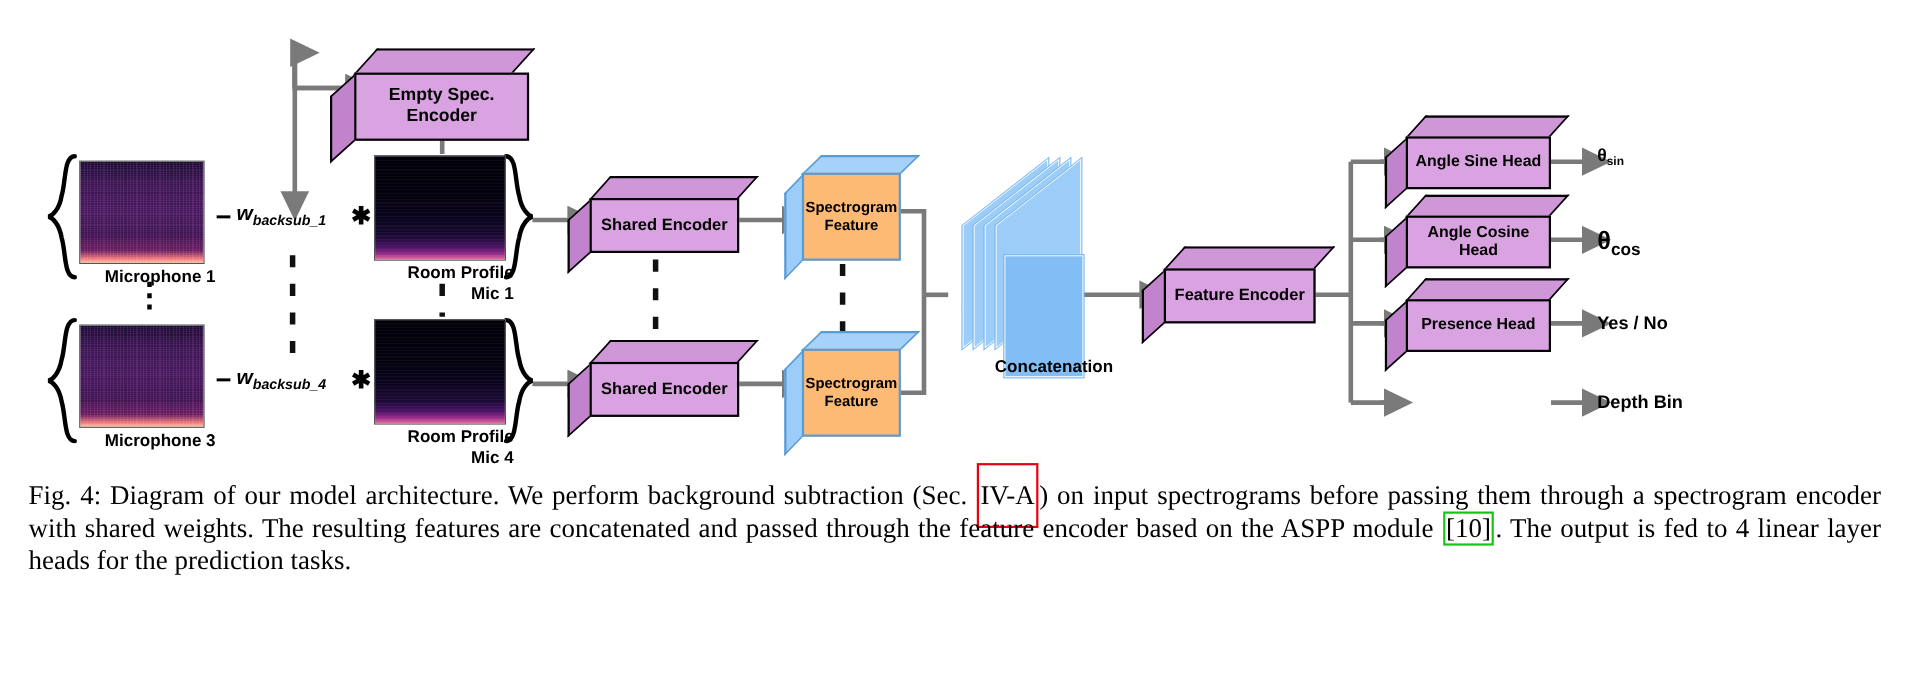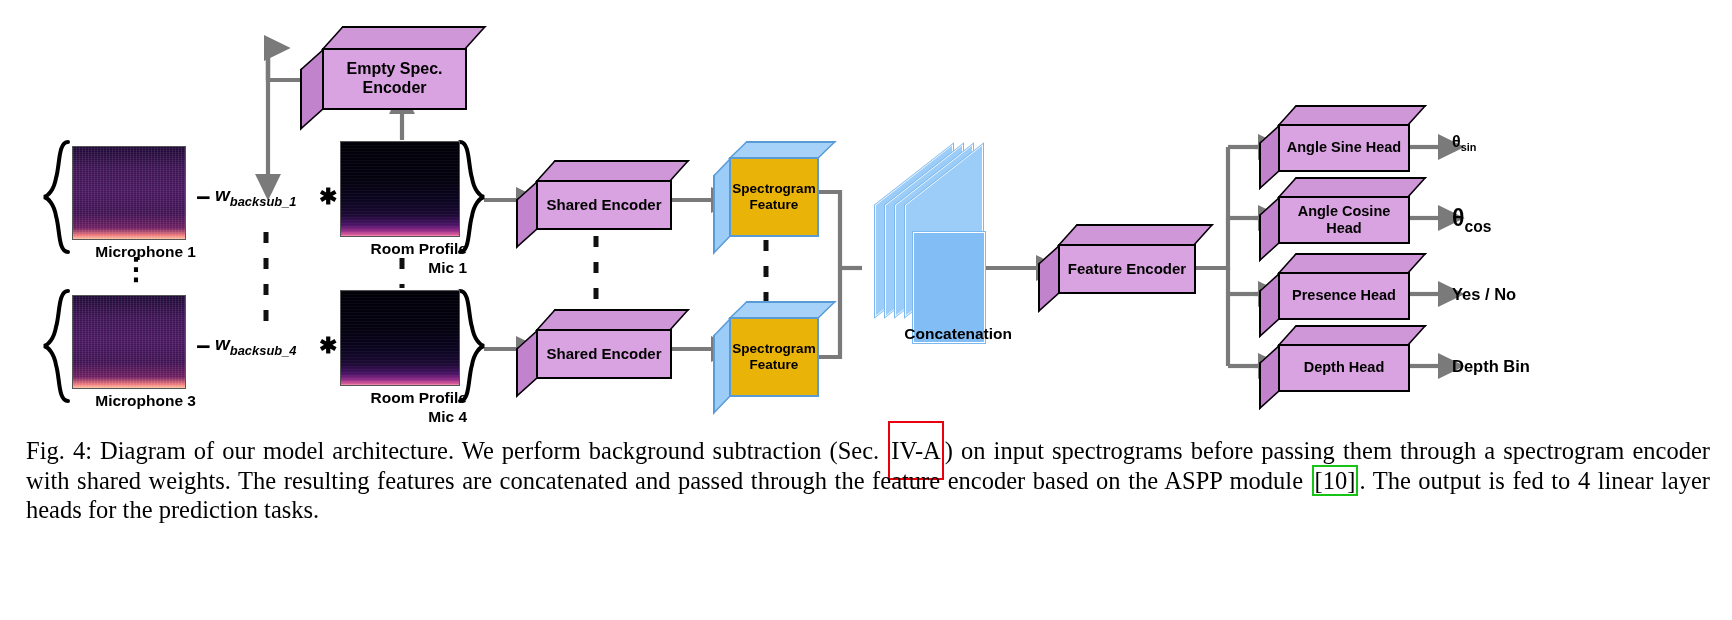--- a/index.html
+++ b/index.html
@@ -231,7 +231,7 @@
   <div class="lbl" style="left:335px; top:389px; width:132px; font-size:15.5px;">Room Profile
 Mic 4</div>
 
-  <div class="box3d purple" style="left:322px; top:48px; width:145px; height:62px;">
+  <div class="box3d purple" style="left:322px; top:66px; width:159px; height:62px;">
     <div class="top" style="left:-1px; top:-22px; width:144px; height:24px;
                 transform:skewX(-42deg); transform-origin: bottom left; border-bottom:none;"></div>
     <div class="side" style="left:-22px; top:0px; width:24px; height:61px;

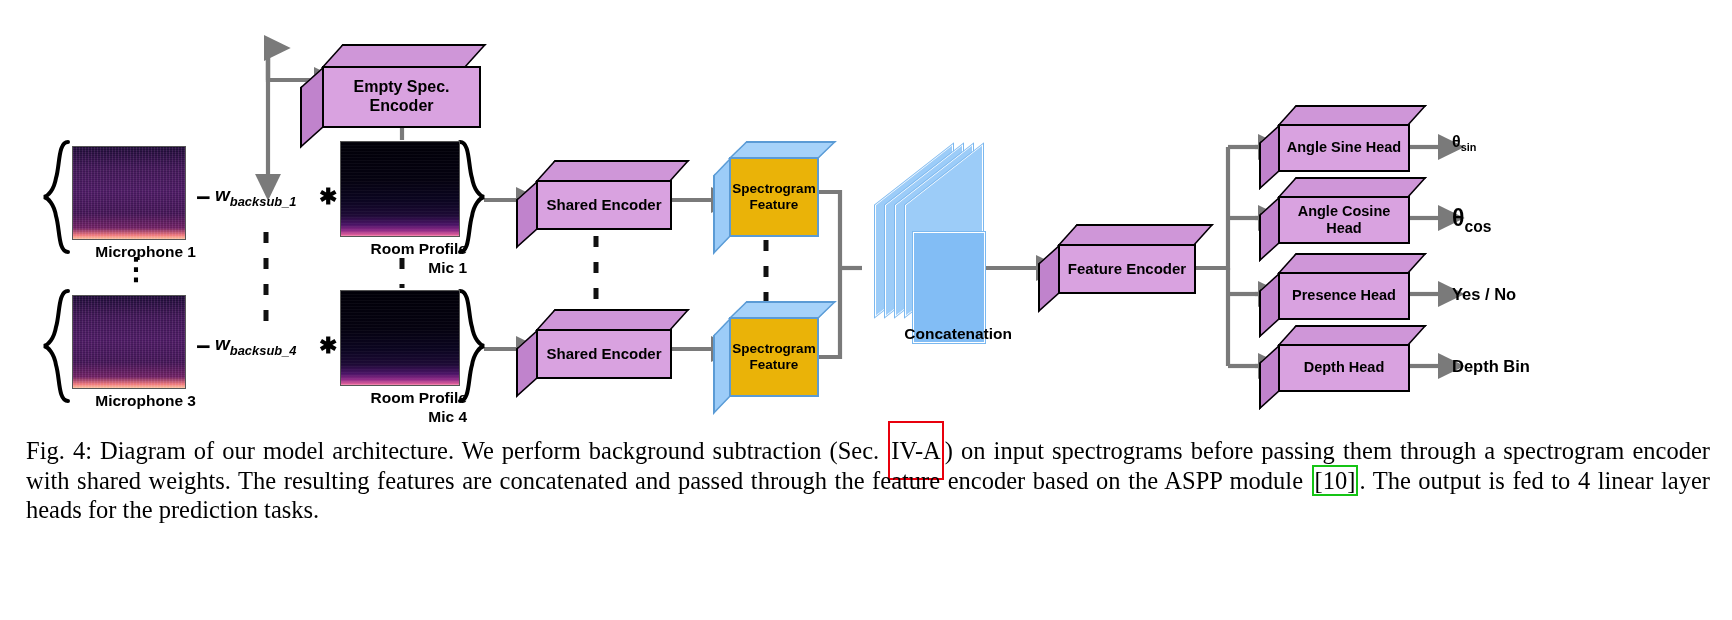--- a/index.html
+++ b/index.html
@@ -35,7 +35,7 @@
   .purple .top  { background: #cf96d8; }
   .purple .side { background: #c083cc; }
   
-  .blue .face { background: #eab308; border-color:#5b9bd5; }
+  .blue .face { background: #fdba74; border-color:#5b9bd5; }
   .blue .top  { background: #a6d2f9; border-color:#5b9bd5; }
   .blue .side { background: #9cccf8; border-color:#5b9bd5; }
 

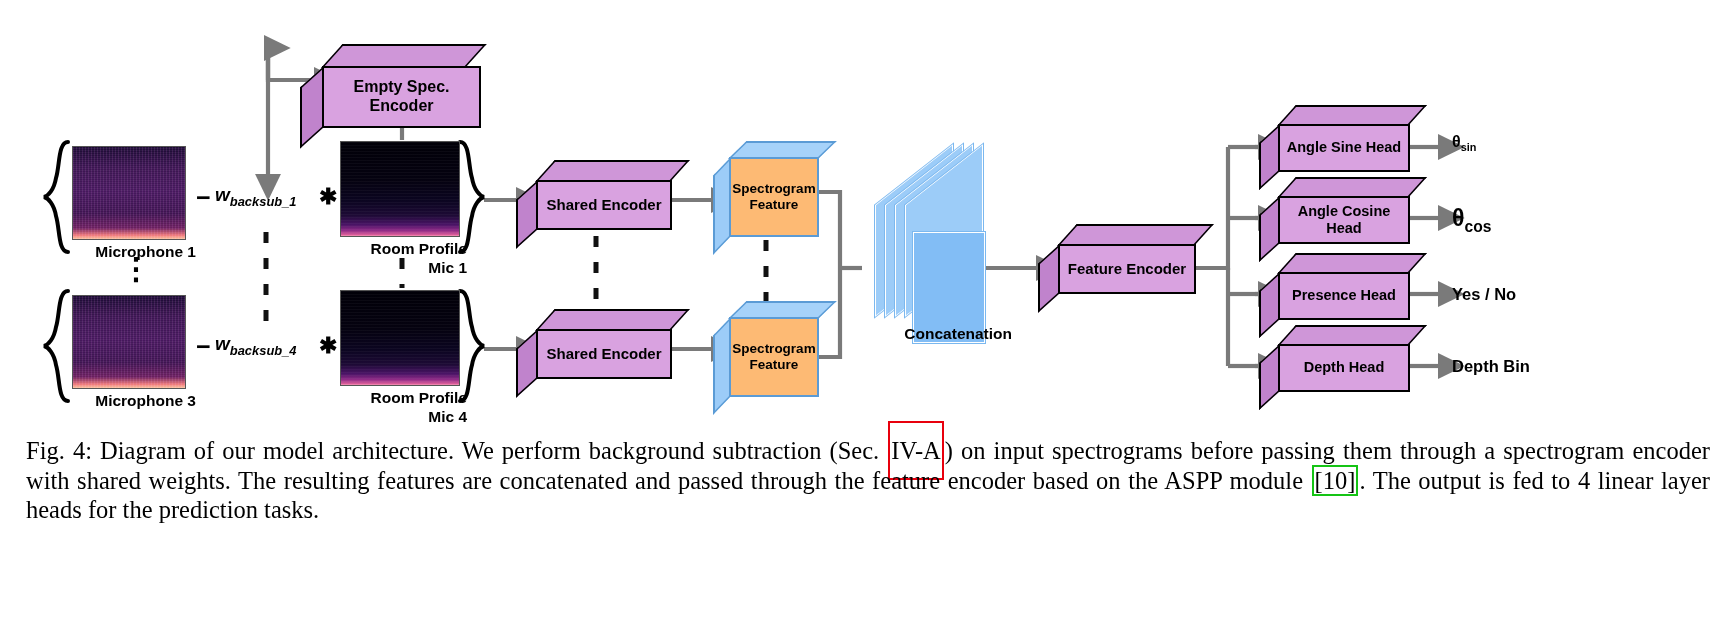--- a/index.html
+++ b/index.html
@@ -335,13 +335,6 @@
   </div>
   <div class="glyph" style="left:1452px; top:285px; font-size:16.5px;">Yes / No</div>
 
-  <div class="box3d purple" style="left:1278px; top:344px; width:132px; height:48px;">
-    <div class="top" style="left:-1px; top:-19px; width:131px; height:21px;
-                transform:skewX(-42deg); transform-origin: bottom left; border-bottom:none;"></div>
-    <div class="side" style="left:-19px; top:0px; width:21px; height:47px;
-                transform:skewY(-42deg); transform-origin: top right; border-right:none;"></div>
-    <div class="face" style="font-size:14.5px;">Depth Head</div>
-  </div>
   <div class="glyph" style="left:1452px; top:357px; font-size:16.5px;">Depth Bin</div>
 
   <div id="caption"><span>Fig. 4: Diagram of our model architecture. We perform background subtraction (Sec. </span><span class="boxed-red">IV-A</span><span>) on input spectrograms before passing them through a spectrogram encoder with shared weights. The resulting features are concatenated and passed through the feature encoder based on the ASPP module </span><span class="boxed-green">[10]</span><span>. The output is fed to 4 linear layer heads for the prediction tasks.</span></div>

